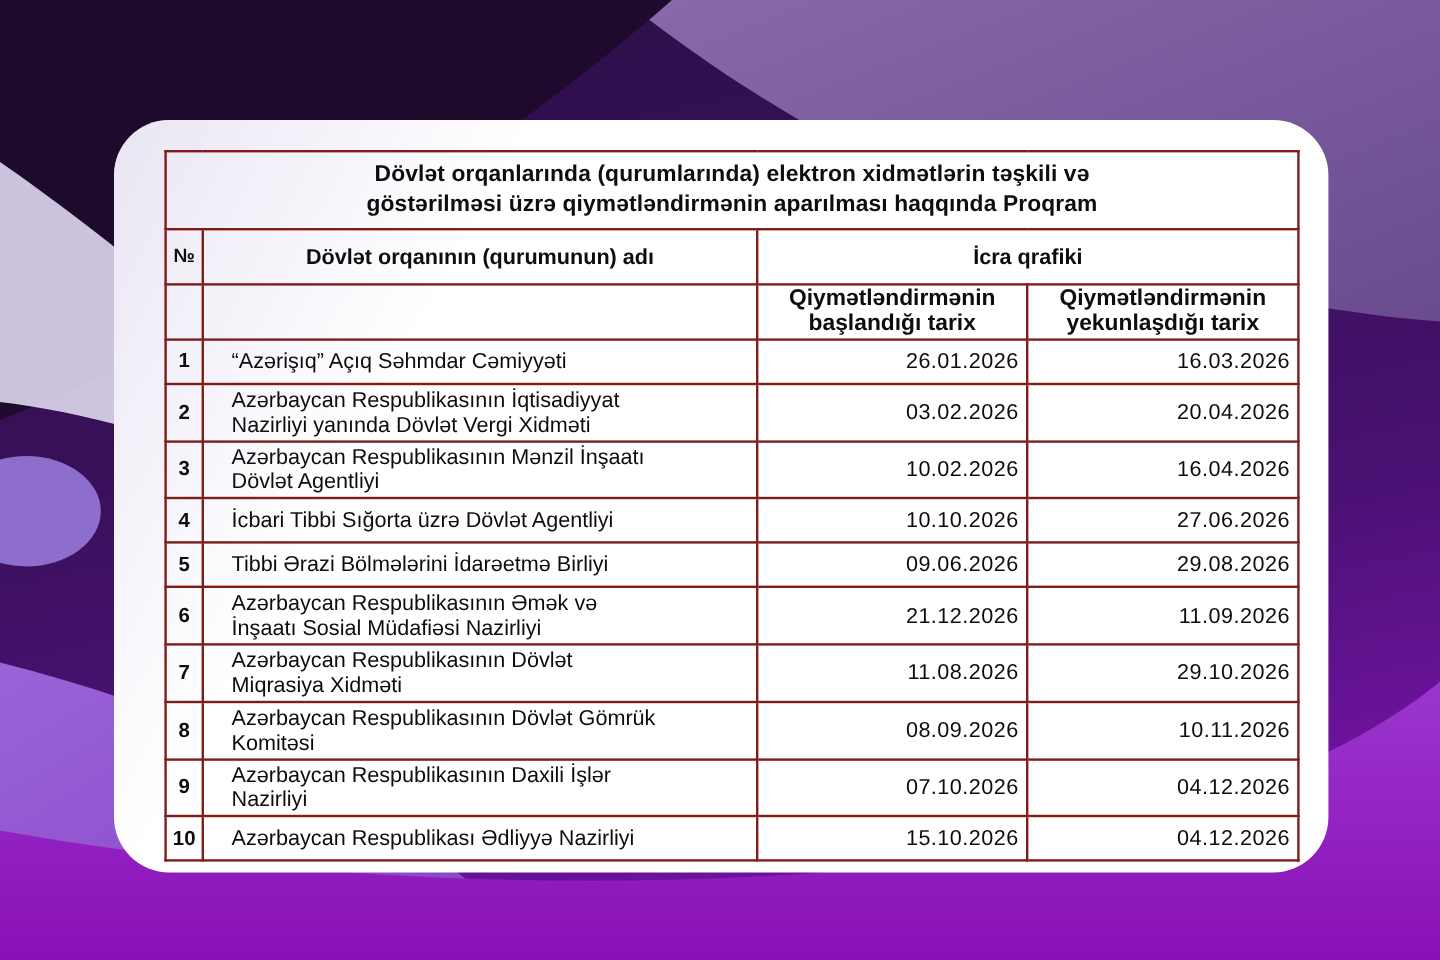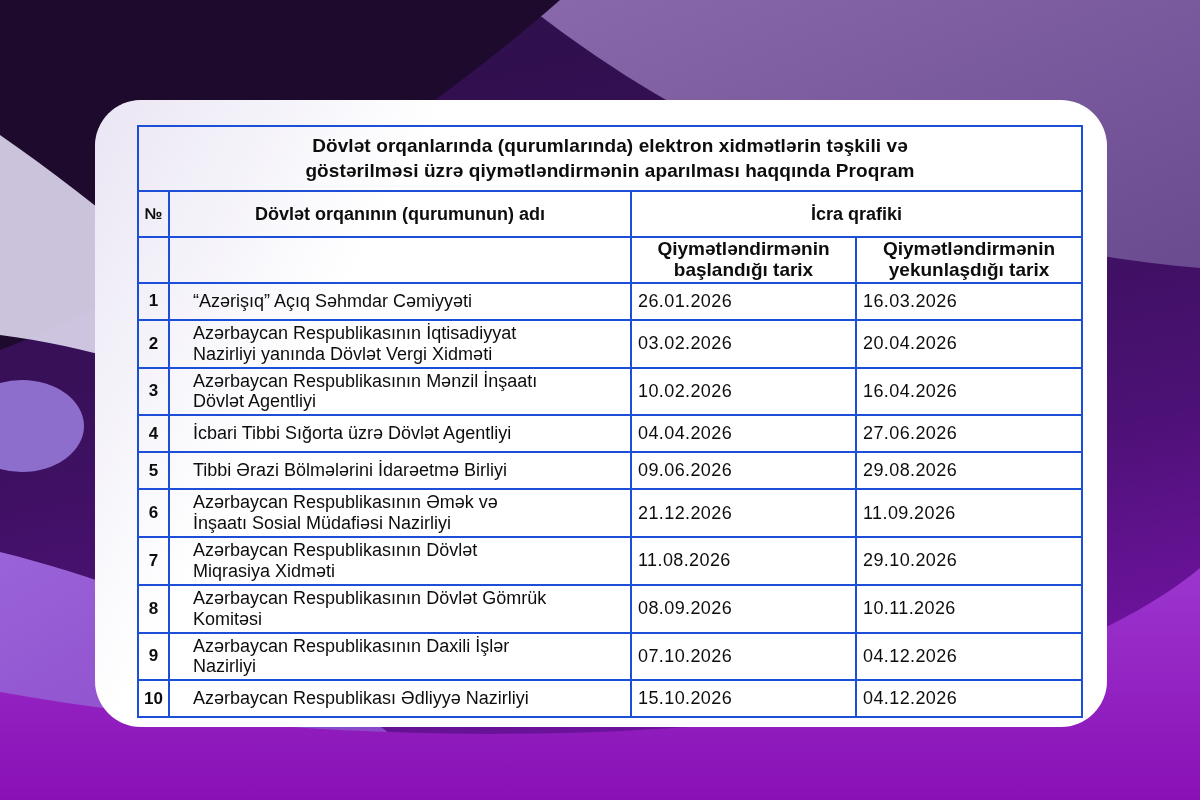--- a/index.html
+++ b/index.html
@@ -21,7 +21,7 @@
     position:absolute;left:42px;top:25px;width:944px;
     border-collapse:collapse;table-layout:fixed;color:#0d0d0d;
   }
-  .tbl th,.tbl td{border:2px solid #1d4ed8;vertical-align:middle;overflow:hidden}
+  .tbl th,.tbl td{border:2px solid #7f1d1d;vertical-align:middle;overflow:hidden}
   .title-cell{
     font-size:19px;font-weight:700;text-align:center;white-space:pre-line;
     line-height:1.28;height:59px;letter-spacing:.1px;padding:2px 18px;

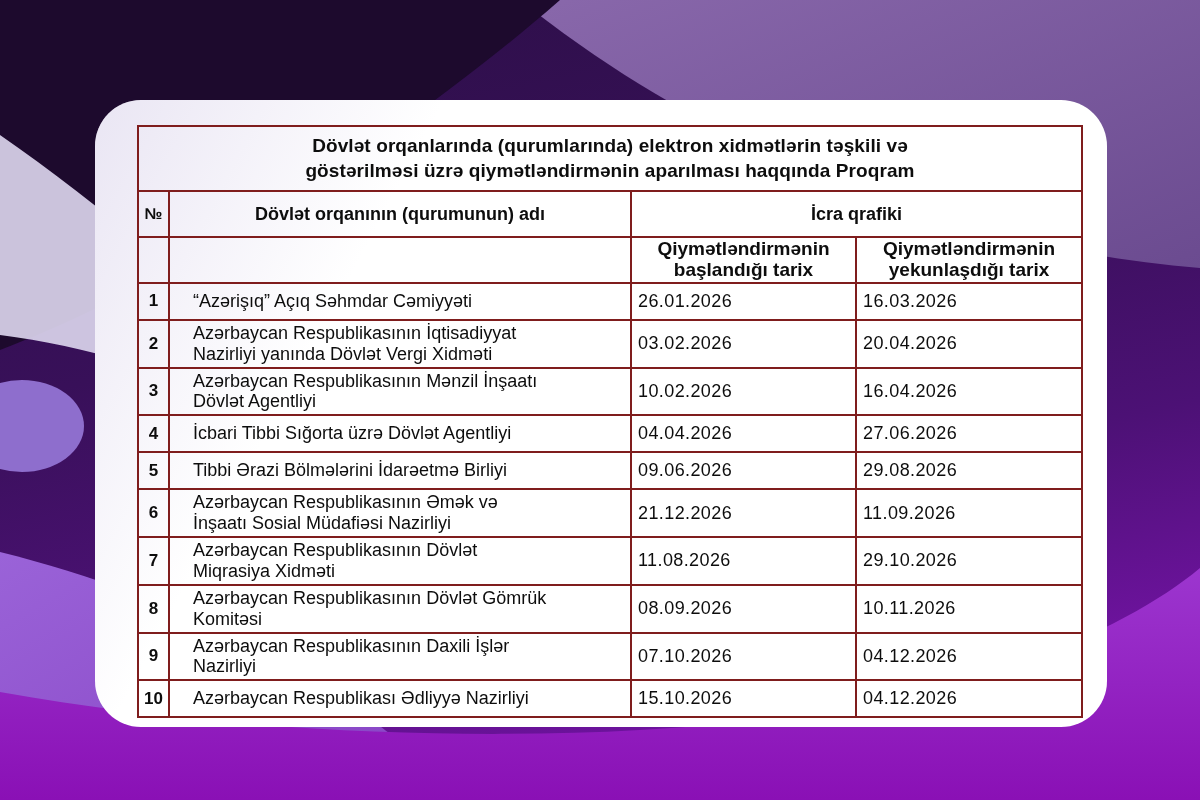--- a/index.html
+++ b/index.html
@@ -36,7 +36,7 @@
   tbody td{font-size:18px;padding:2px 6px}
   td.c-num{font-weight:700;text-align:center;font-size:17px;padding:2px 1px}
   td.c-name{text-align:left;white-space:pre-line;line-height:1.16;padding-left:23px}
-  td.c-date{text-align:left;letter-spacing:.4px}
+  td.c-date{text-align:right;letter-spacing:.4px}
 </style>
 </head>
 <body>

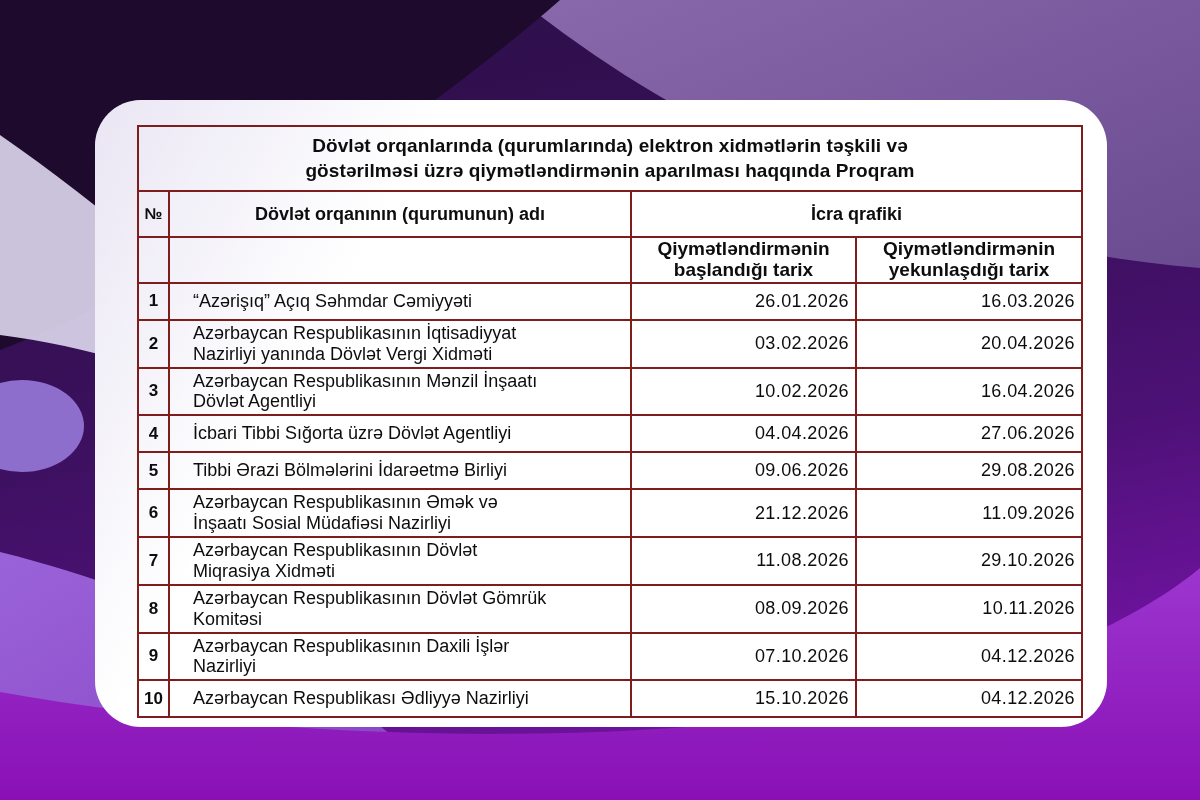--- a/index.html
+++ b/index.html
@@ -115,7 +115,7 @@
         <tr>
           <td class="c-num">4</td>
           <td class="c-name">İcbari Tibbi Sığorta üzrə Dövlət Agentliyi</td>
-          <td class="c-date">04.04.2026</td>
+          <td class="c-date">10.10.2026</td>
           <td class="c-date">27.06.2026</td>
         </tr>
         <tr>

